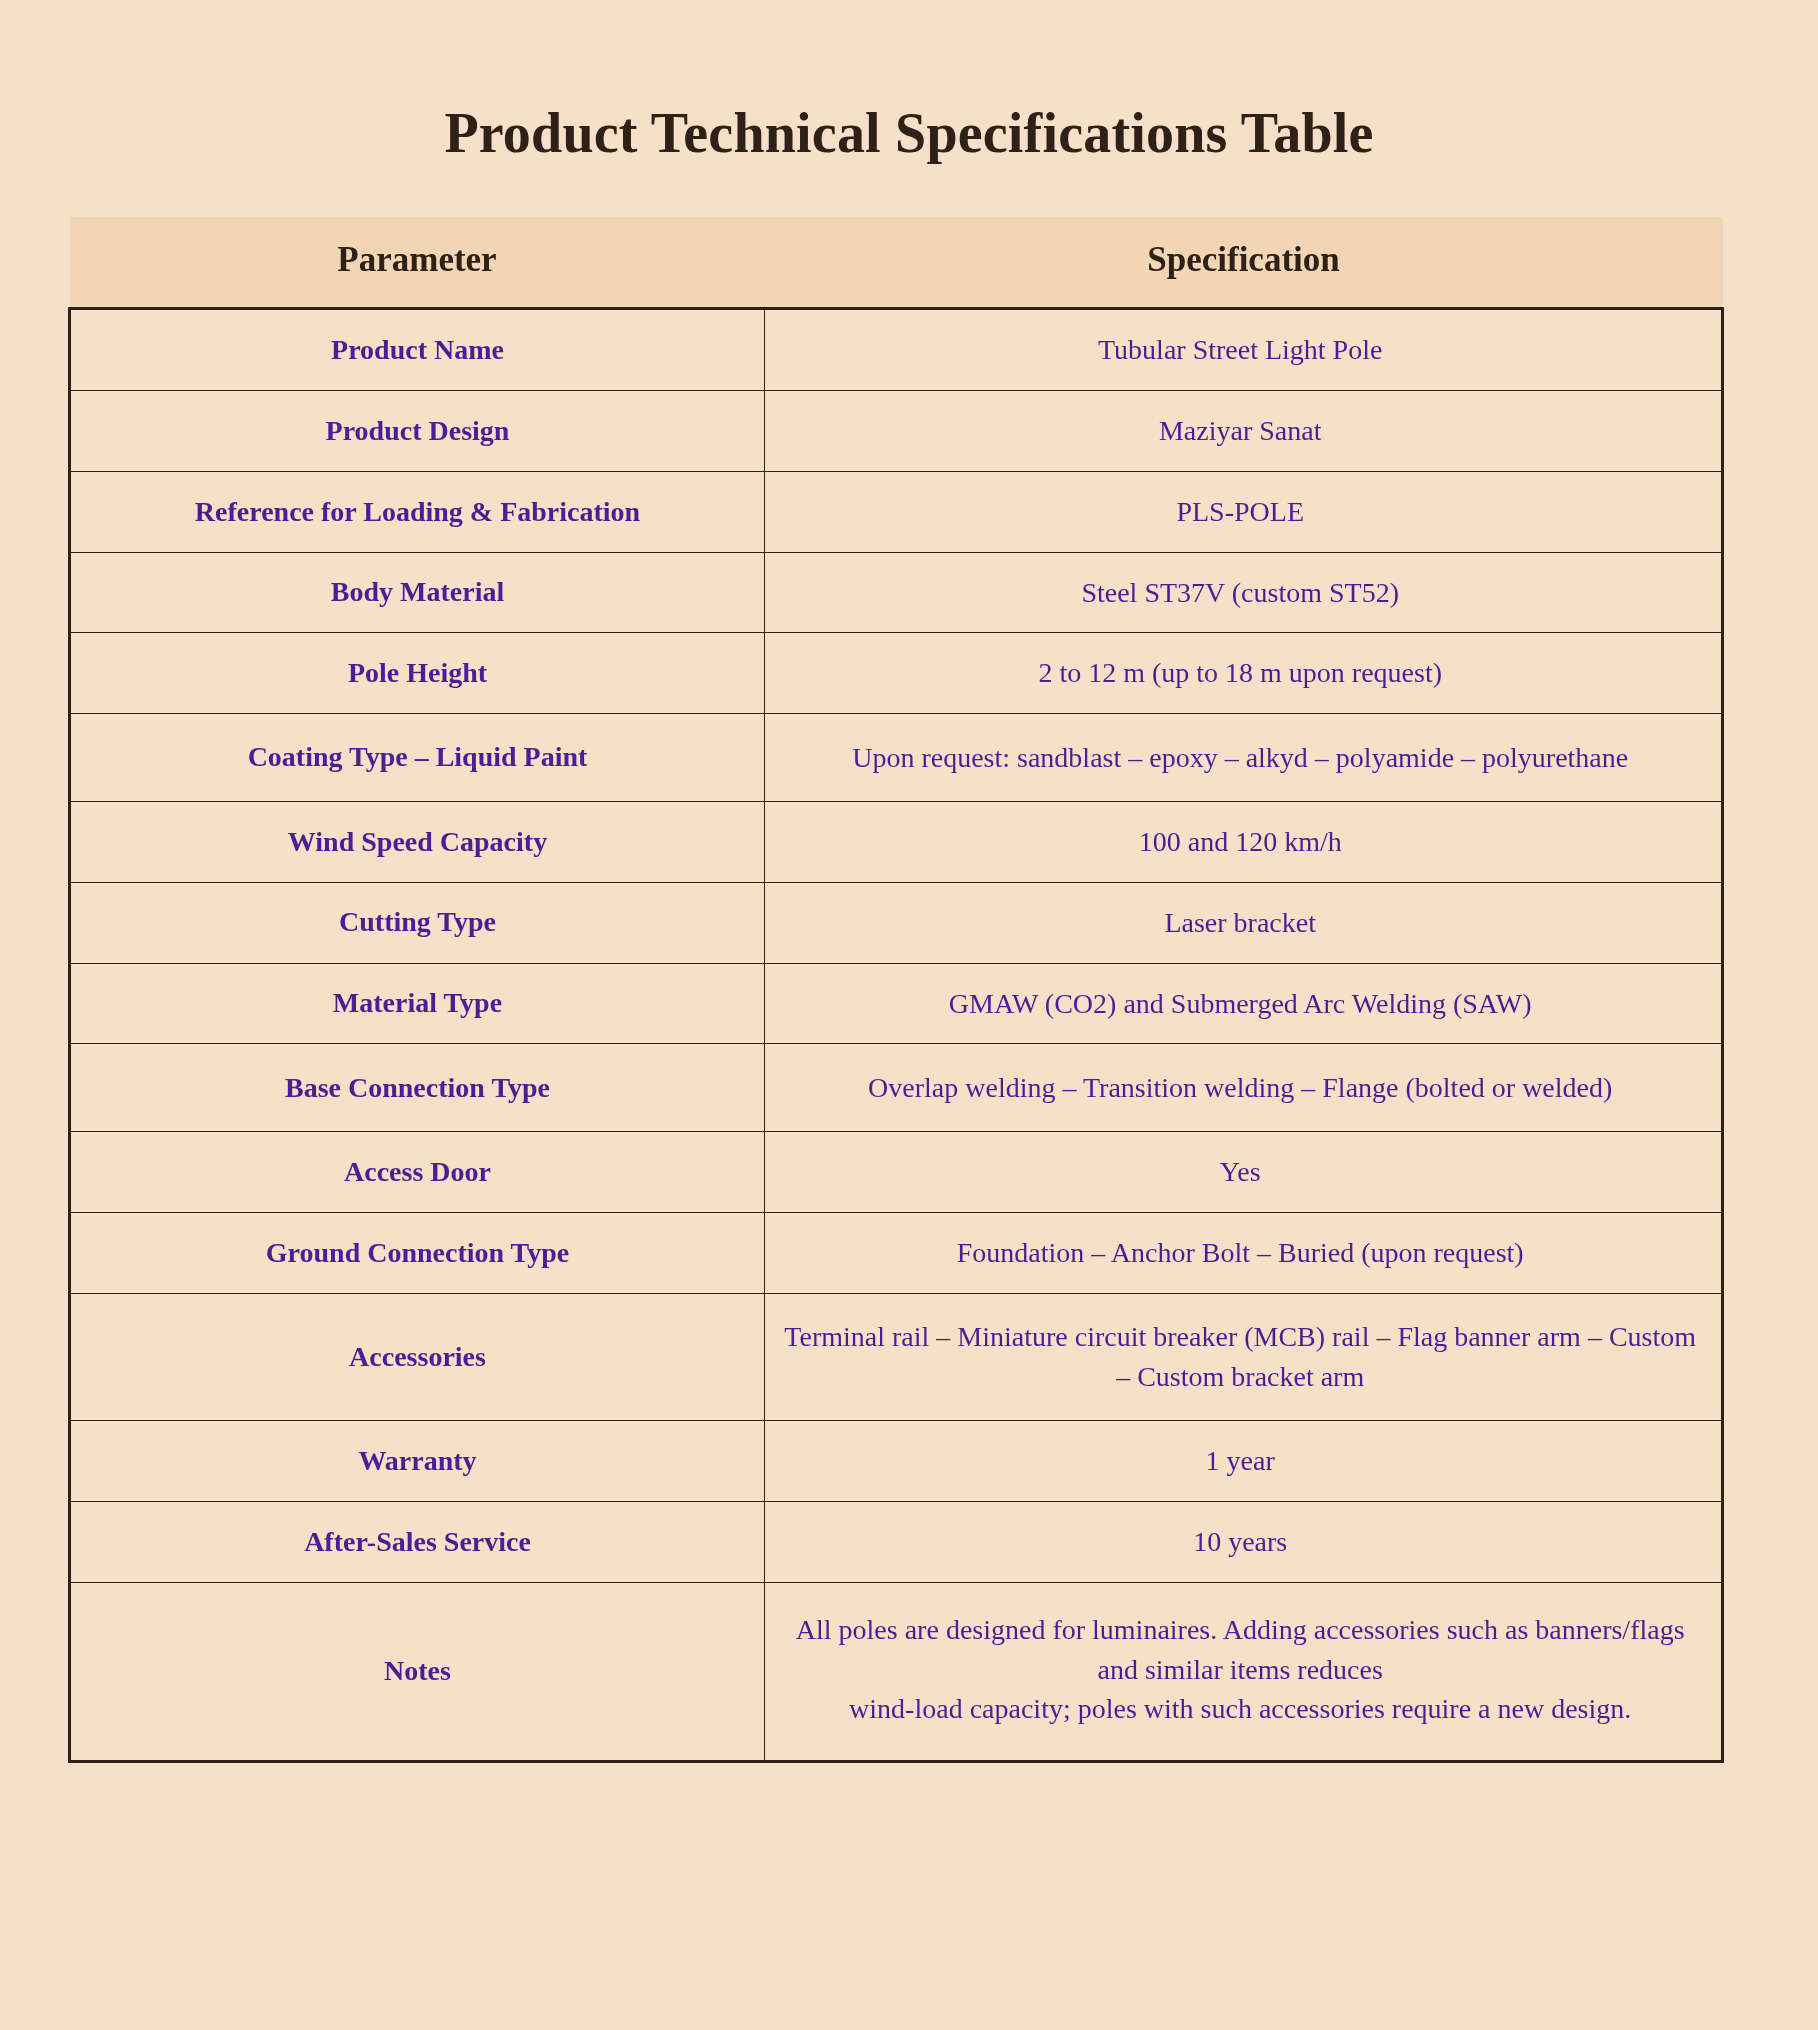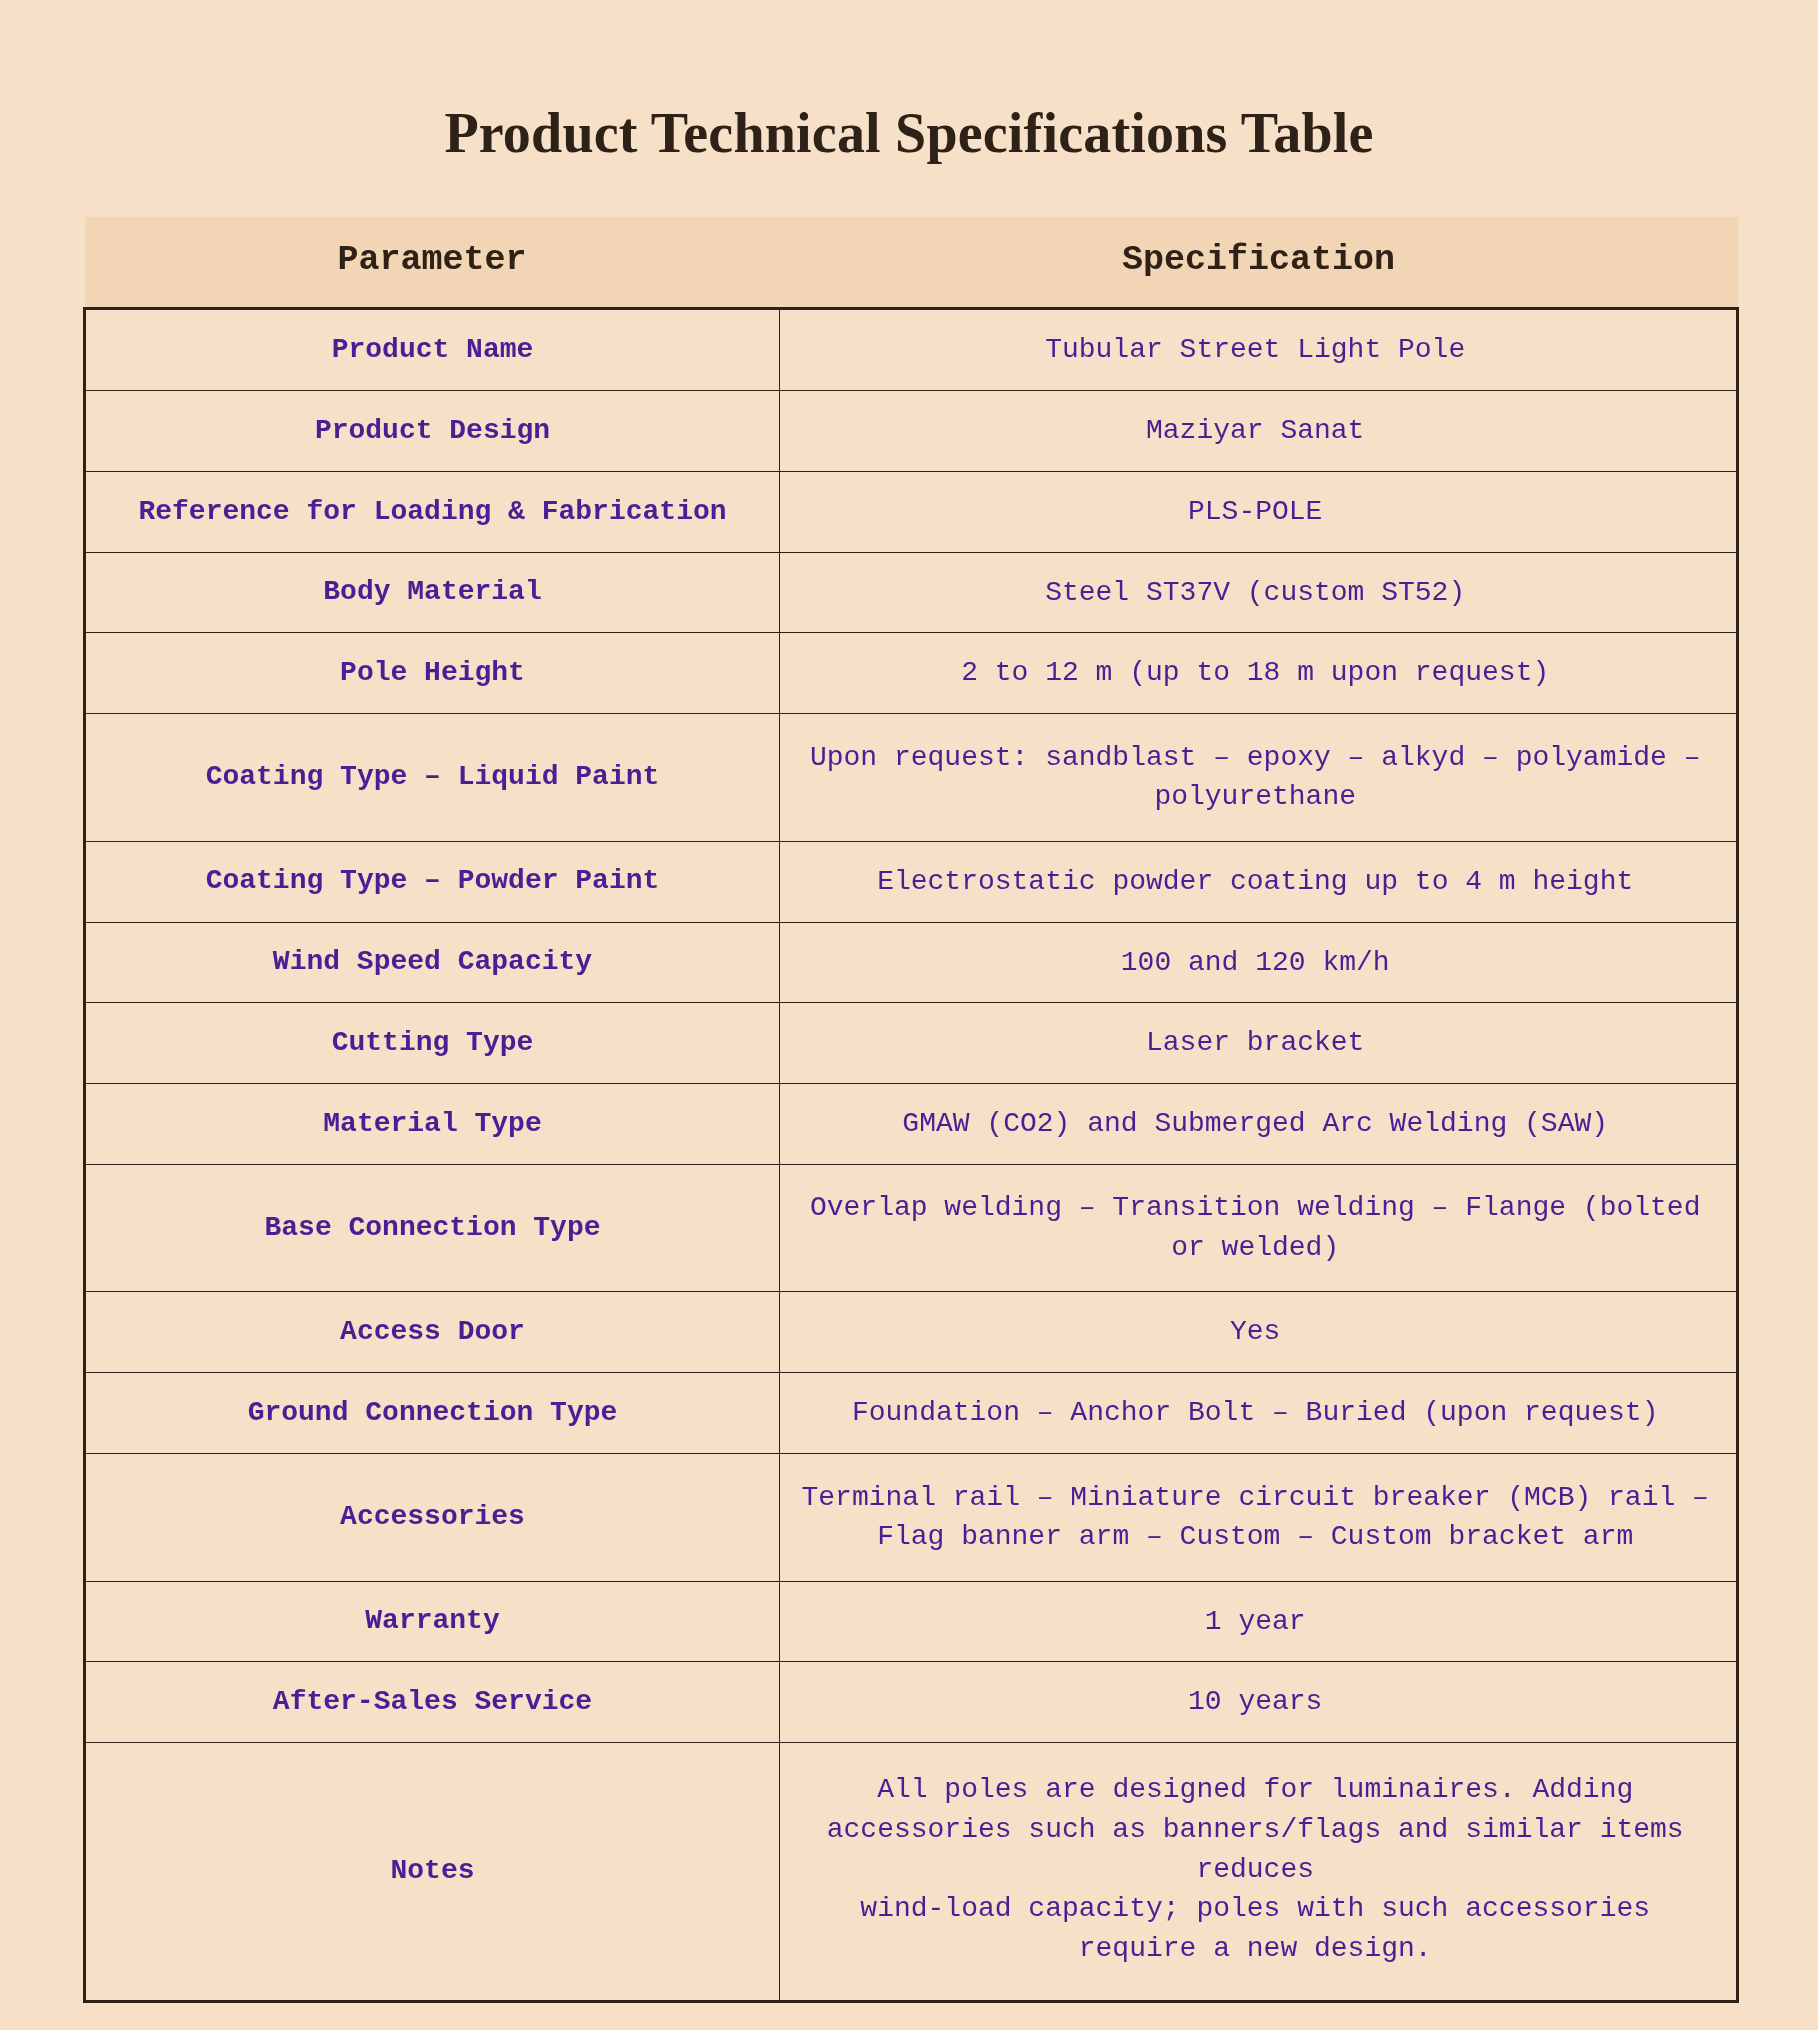--- a/index.html
+++ b/index.html
@@ -35,10 +35,9 @@
 
   .table-wrap {
     position: absolute;
-    left: 83px;
+    left: 68px;
     top: 179px;
     width: 1653px;
-    font-family: Liberation Mono, monospace;
   }
 
   table.spec-table {

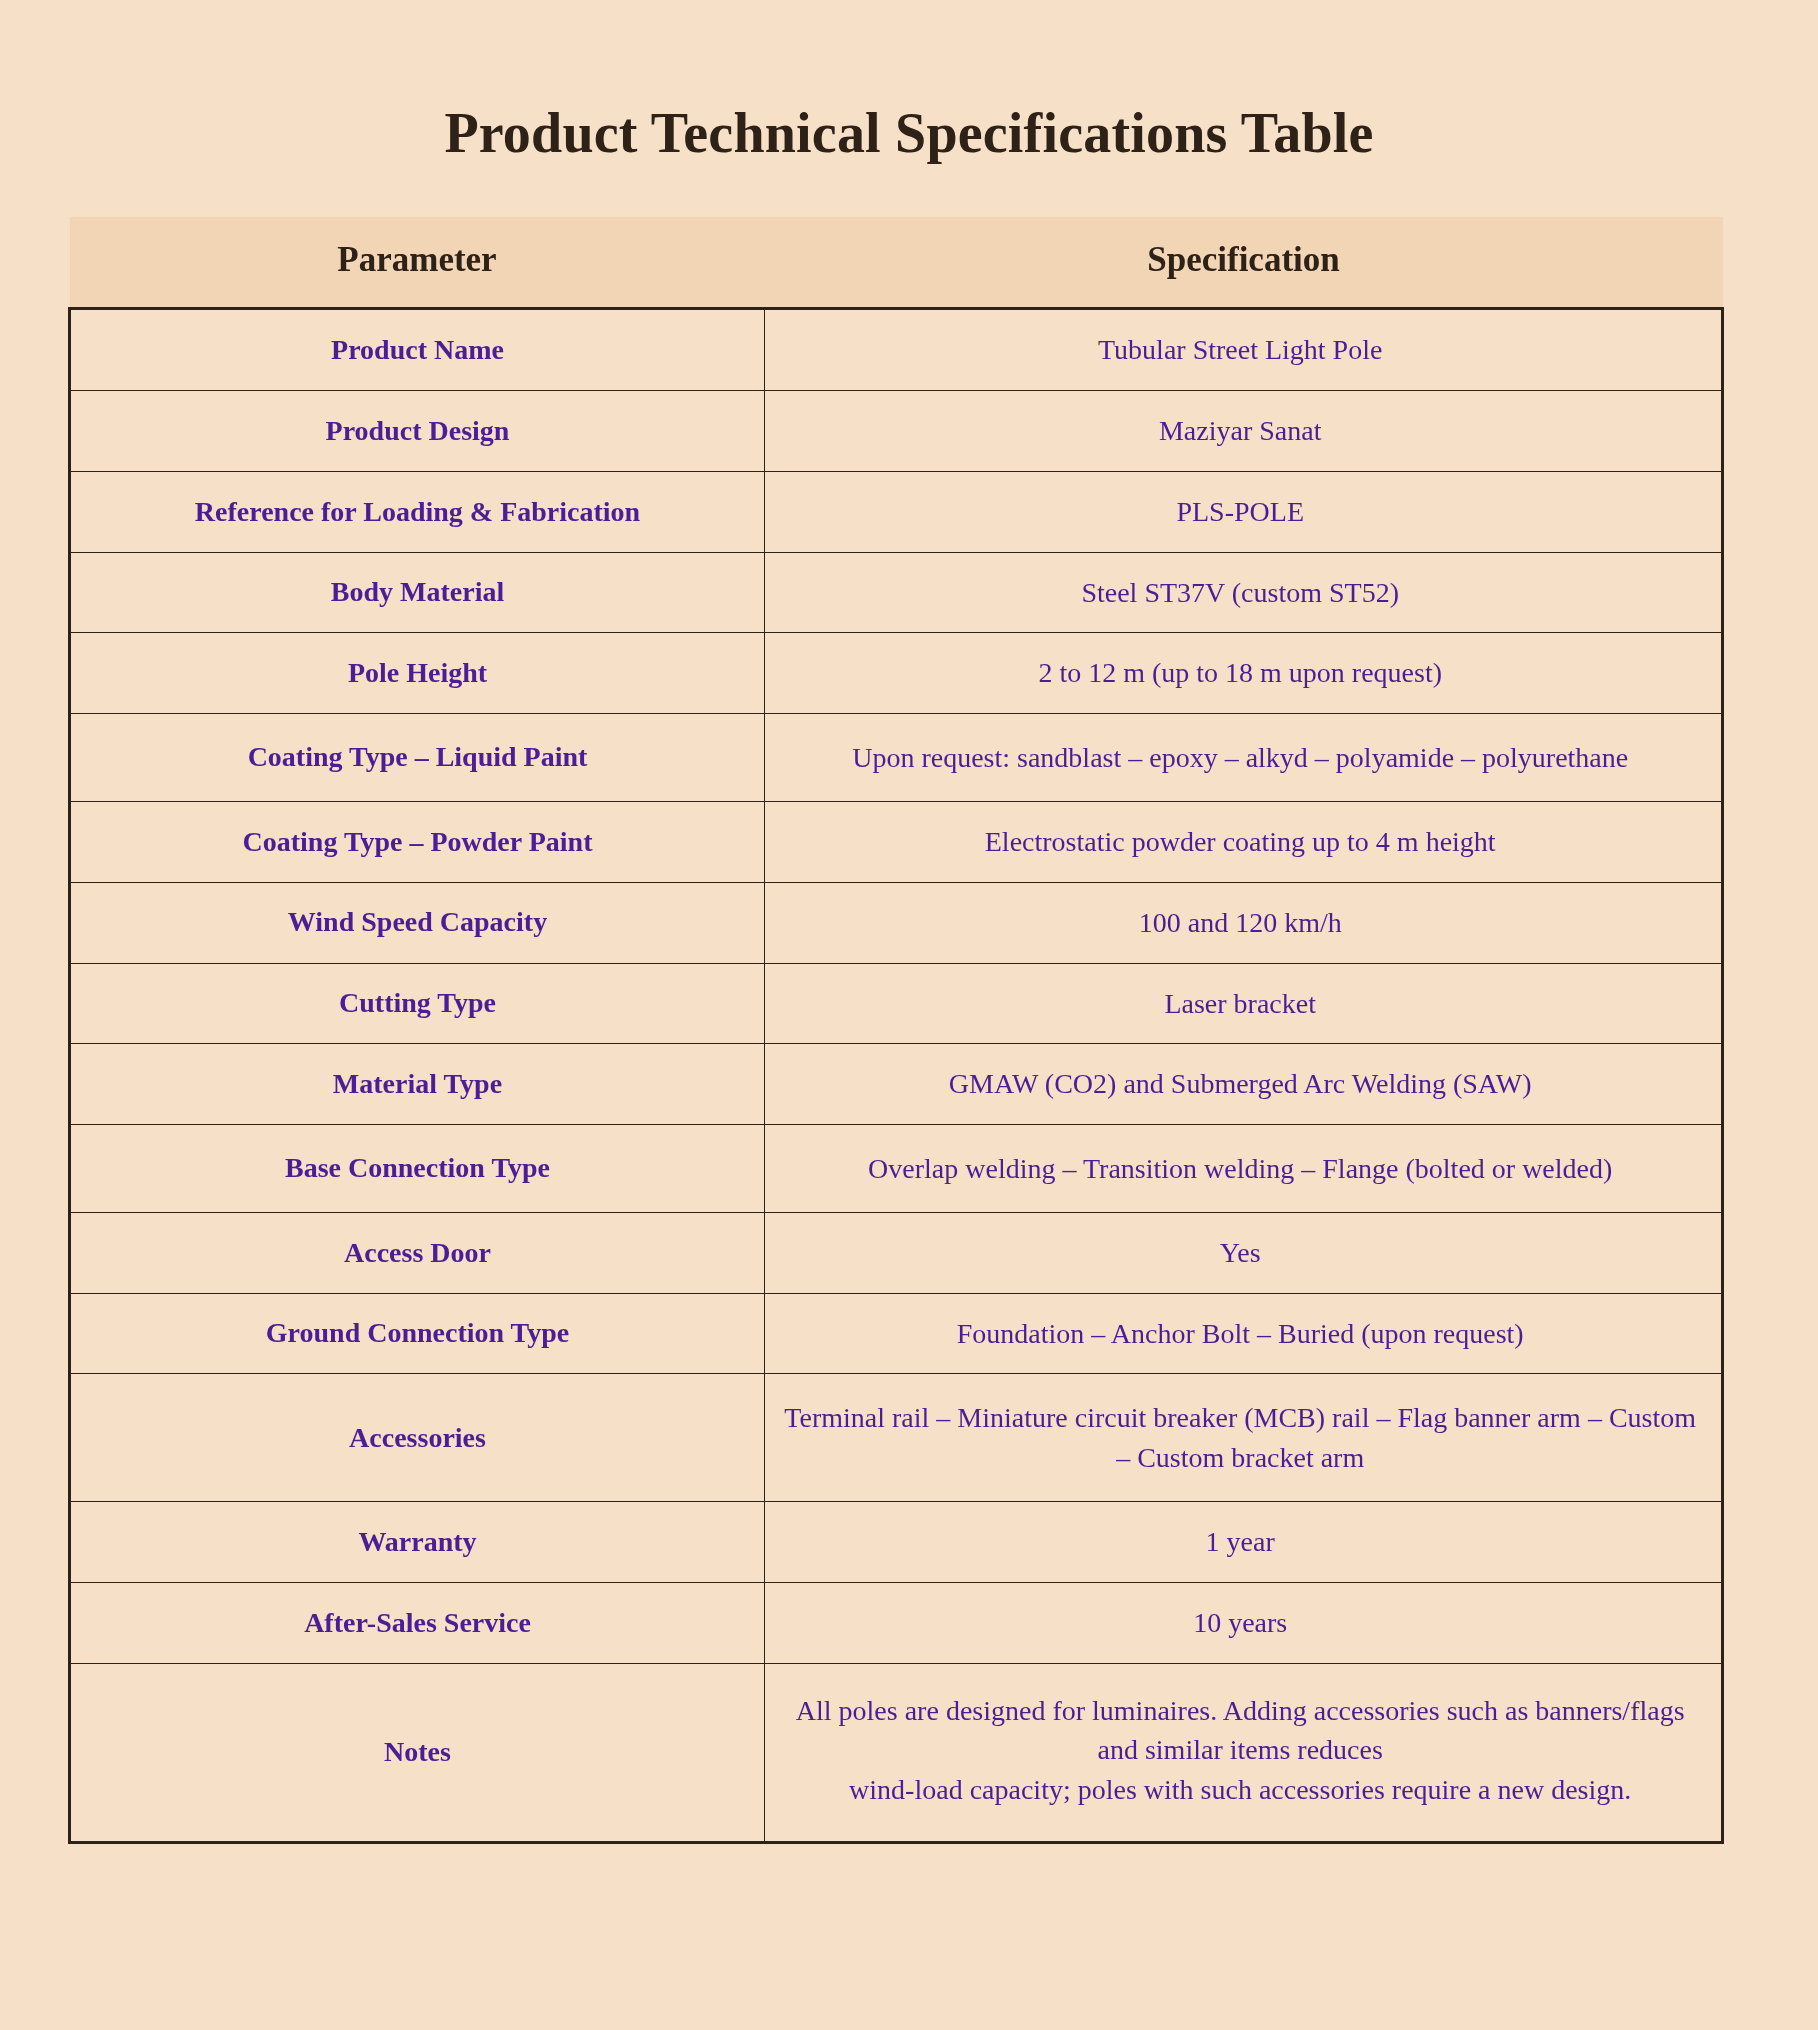--- a/index.html
+++ b/index.html
@@ -153,10 +153,6 @@
           <td class="spec">Upon request: sandblast – epoxy – alkyd – polyamide – polyurethane</td>
         </tr>
 
-        <tr>
-          <td class="param">Coating Type – Powder Paint</td>
-          <td class="spec">Electrostatic powder coating up to 4 m height</td>
-        </tr>
 
         <tr>
           <td class="param">Wind Speed Capacity</td>

